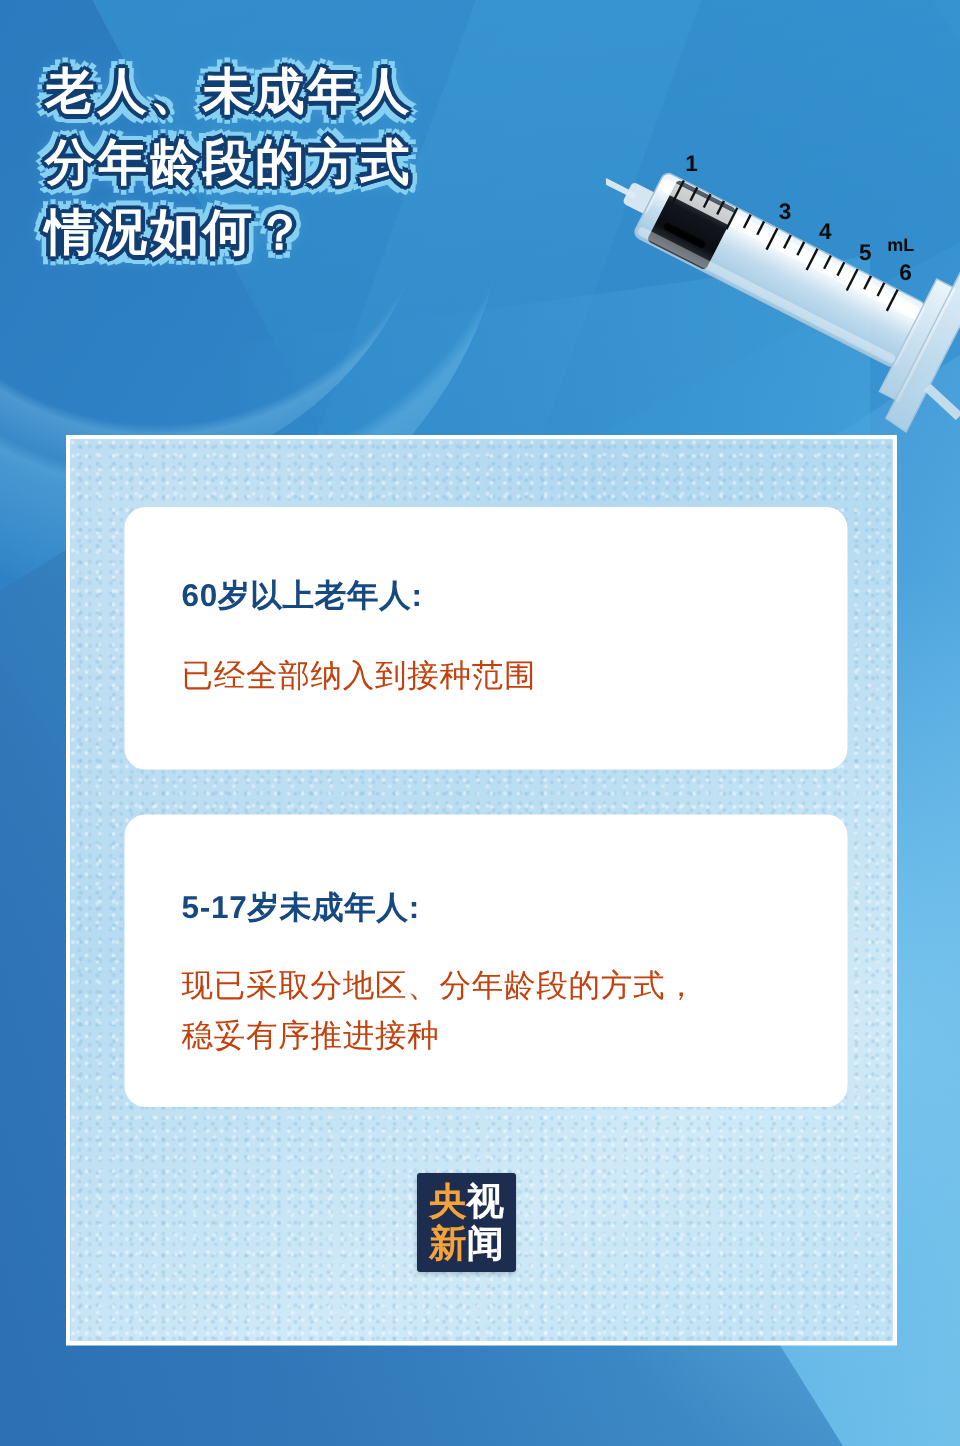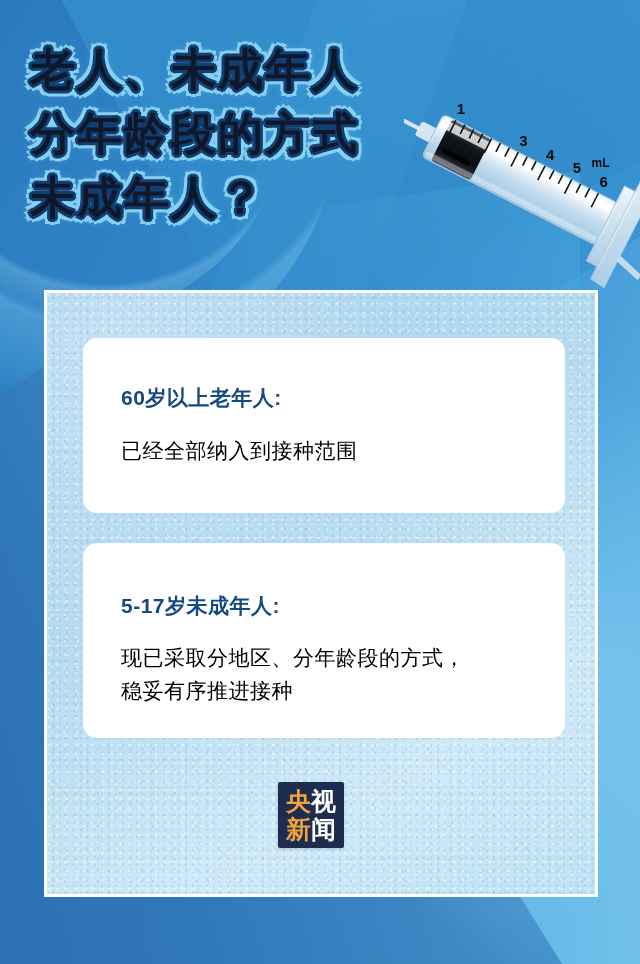--- a/index.html
+++ b/index.html
@@ -73,11 +73,11 @@
     z-index:6;
   }
   .hl-line{
-    font-size:45px;
+    font-size:33px;
     font-weight:bold;
     letter-spacing:2px;
     line-height:1.42;
-    color:#0f172a;
+    color:#ffffff;
     white-space:nowrap;
     -webkit-text-stroke:0px;
     text-shadow:

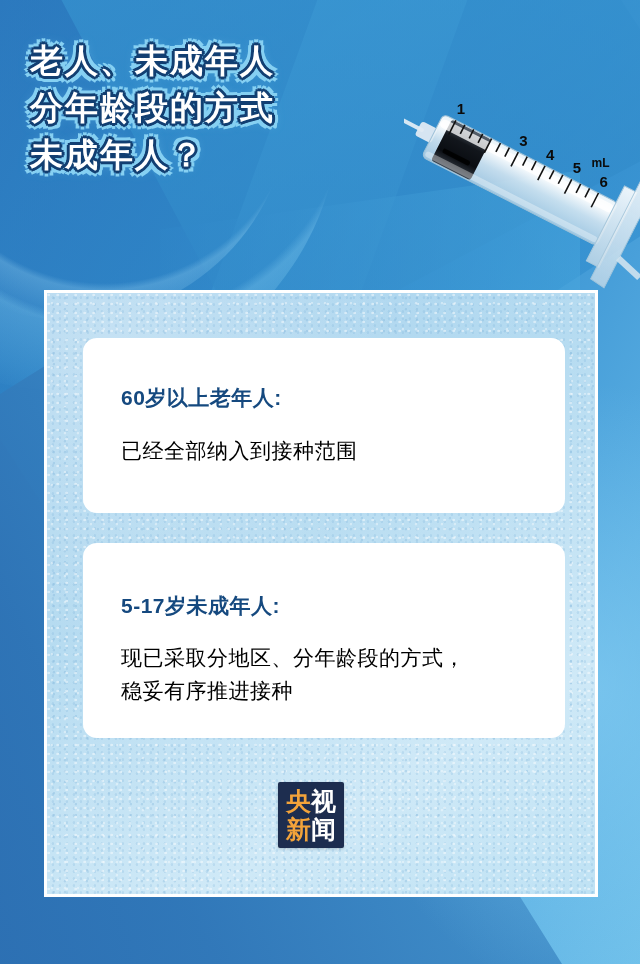--- a/index.html
+++ b/index.html
@@ -237,7 +237,7 @@
   <div class="headline">
     <div class="hl-line">老人、未成年人</div>
     <div class="hl-line">分年龄段的方式</div>
-    <div class="hl-line">未成年人？</div>
+    <div class="hl-line">情况如何？</div>
   </div>
 
   <div class="panel">

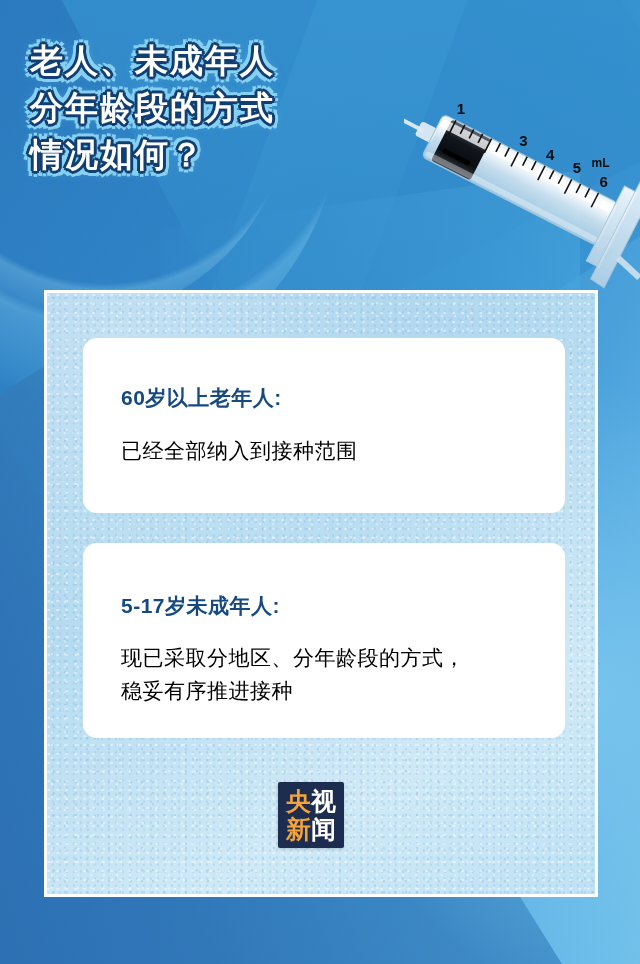--- a/index.html
+++ b/index.html
@@ -124,7 +124,7 @@
     line-height:1.2;
   }
   .card-body{
-    color:#000000;font-size:21px;font-weight:normal;letter-spacing:.5px;
+    color:#c2410c;font-size:21px;font-weight:normal;letter-spacing:.5px;
     line-height:1.55;margin-top:12px;
   }
   .c1-title{position:absolute;left:38px;top:47px;}

